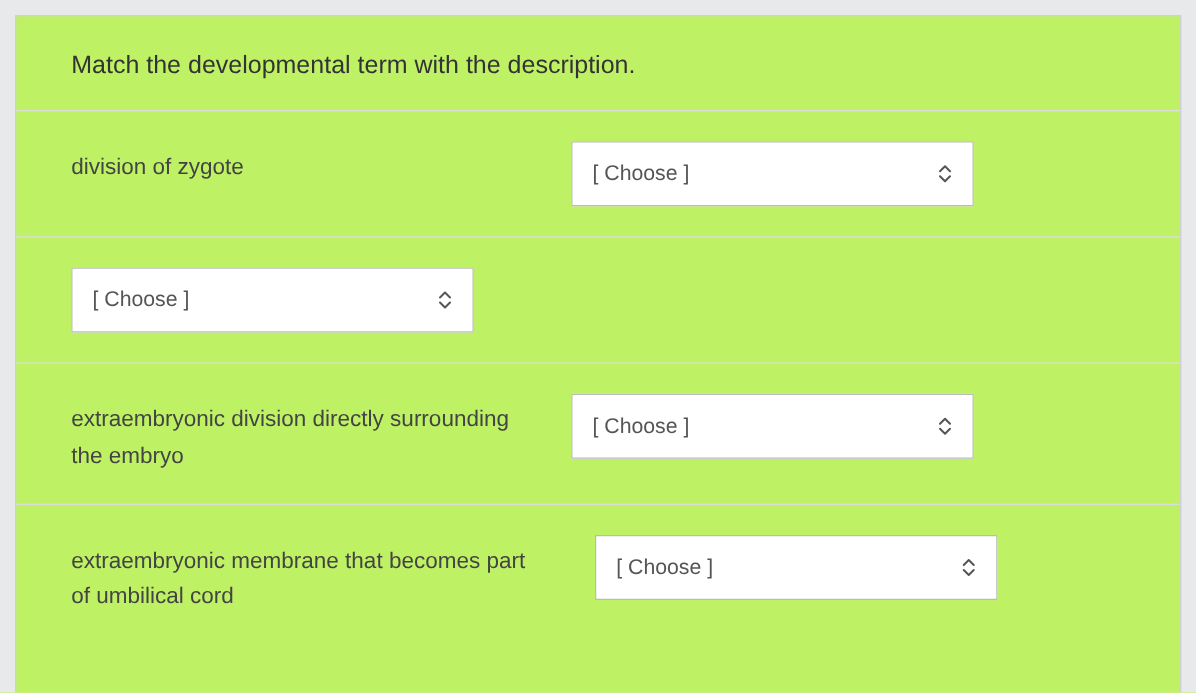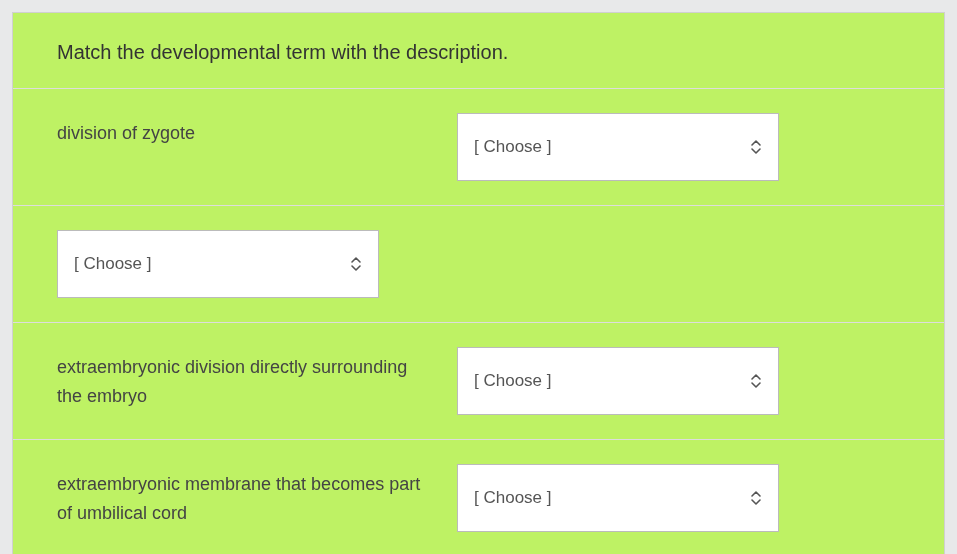--- a/index.html
+++ b/index.html
@@ -50,7 +50,7 @@
     }
     .select-box {
       width: 322px;
-      height: 68px;
+      height: 52px;
       background: #fff;
       border: 1px solid #bbb;
       display: flex;

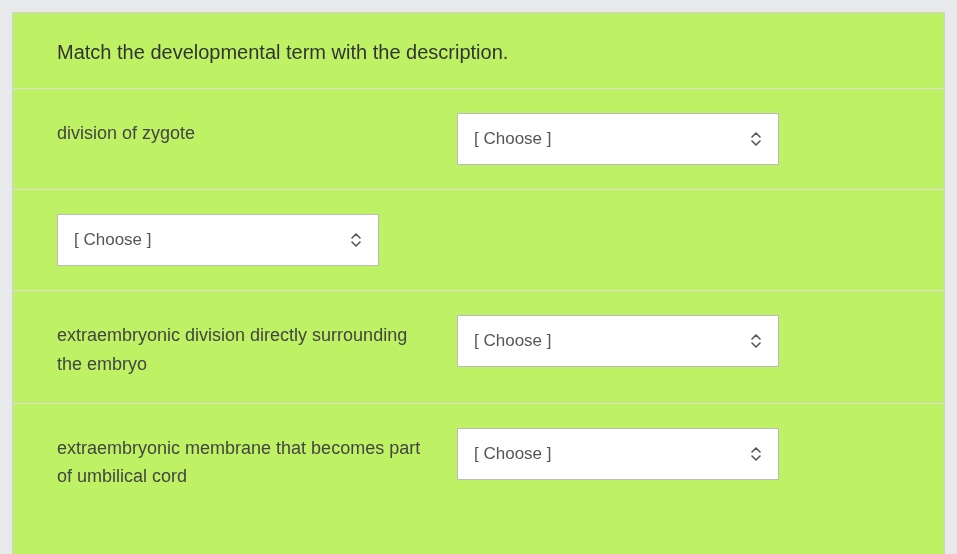--- a/index.html
+++ b/index.html
@@ -36,6 +36,7 @@
     }
     .match-row:last-child {
       border-bottom: none;
+      gap: 19px;
     }
     .description {
       flex: 0 0 400px;

